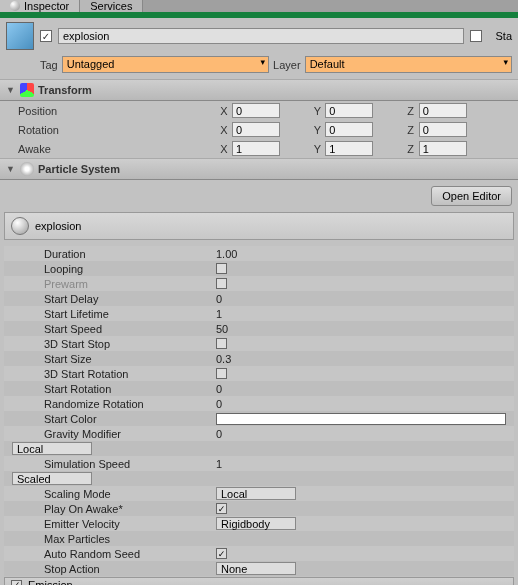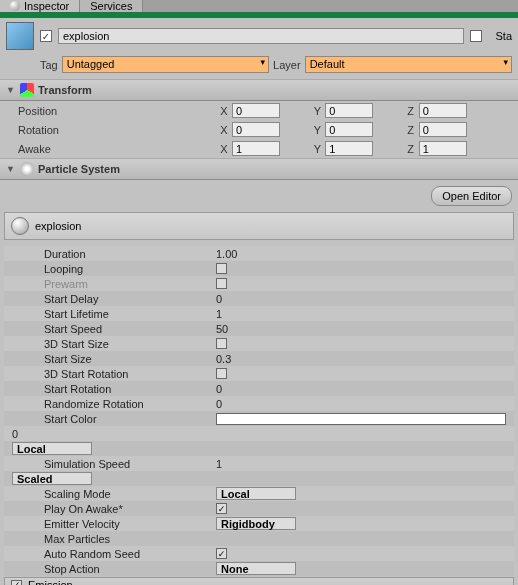--- a/index.html
+++ b/index.html
@@ -31,7 +31,7 @@
 .axis-label { width: 12px; text-align: center; color: #333; }
 .num-field { background: #eee; border: 1px solid #888; padding: 1px 3px; width: 48px; height: 15px; }
 .ps-editor-btn { display: flex; justify-content: flex-end; padding: 6px; }
-.btn { background: linear-gradient(#e0e0e0, #c0c0c0); border: 1px solid #888; padding: 3px 10px; cursor: pointer; border-radius: 9px; }
+.btn { background: linear-gradient(#e0e0e0, #c0c0c0); border: 1px solid #888; padding: 3px 10px; cursor: pointer; border-radius: 3px; }
 .ps-name-bar { display: flex; align-items: center; padding: 4px 6px; background: linear-gradient(#d8d8d8, #c8c8c8); border: 1px solid #999; margin: 0 4px; gap: 6px; }
 .sphere-icon { width: 18px; height: 18px; border-radius: 50%; background: radial-gradient(circle at 35% 30%, #fff, #999); border: 1px solid #777; }
 .ps-body { padding: 6px 4px 0 4px; }

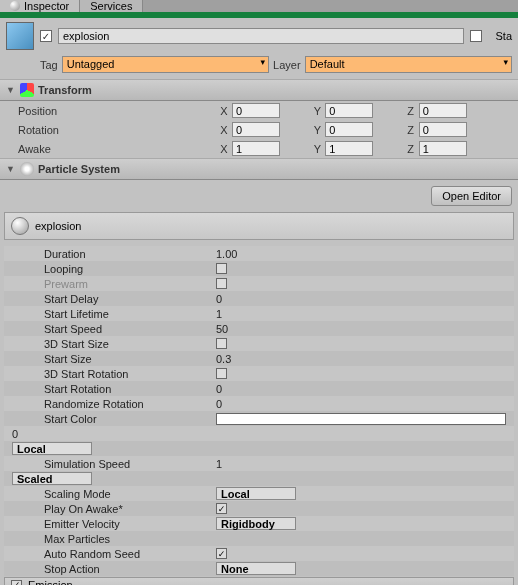--- a/index.html
+++ b/index.html
@@ -170,7 +170,7 @@
         <span class="prop-val">50</span>
       </div>
     <div class="prop-row">
-        <span class="prop-label">3D Start Size</span>
+        <span class="prop-label">3D Start Stop</span>
         <span class="prop-cb"></span>
       </div>
     <div class="prop-row">

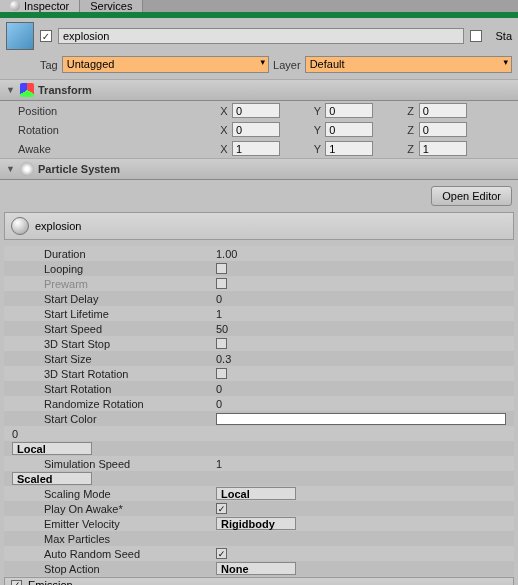--- a/index.html
+++ b/index.html
@@ -194,6 +194,7 @@
         <div class="color-field"></div>
       </div>
     <div class="prop-row">
+        <span class="prop-label">Gravity Modifier</span>
         <span class="prop-val">0</span>
       </div>
     <div class="prop-row">

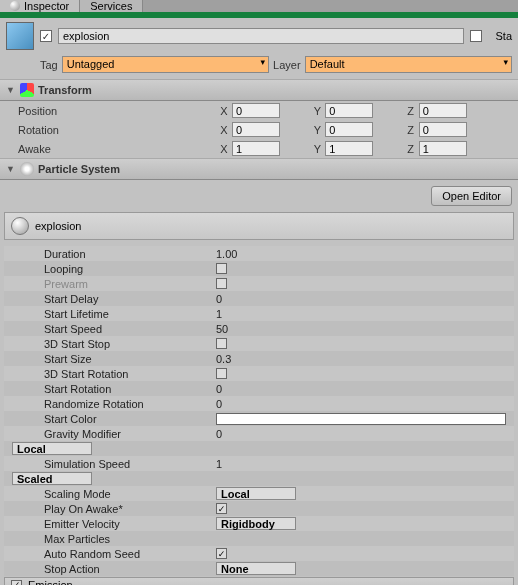--- a/index.html
+++ b/index.html
@@ -43,7 +43,7 @@
 .prop-val { flex: 1; color: #222; }
 .prop-cb { width: 11px; height: 11px; border: 1px solid #666; background: #ddd; cursor: pointer; display: inline-flex; align-items: center; justify-content: center; }
 .prop-cb.checked::after { content: '✓'; font-size: 9px; }
-.prop-dd { background: #ddd; border: 1px solid #888; padding: 0 4px; min-width: 80px; height: 13px; position: relative; cursor: pointer; font-weight: bold; }
+.prop-dd { background: #ddd; border: 1px solid #888; padding: 0 4px; min-width: 80px; height: 13px; position: relative; cursor: pointer; }
 .color-field { flex: 1; height: 12px; background: #fff; border: 1px solid #666; cursor: pointer; }
 .module { display: flex; align-items: center; padding: 1px 6px; background: linear-gradient(#d0d0d0, #c0c0c0); border: 1px solid #999; margin: 1px 4px 0 4px; gap: 4px; height: 16px; }
 .module .prop-cb { margin-right: 2px; }

